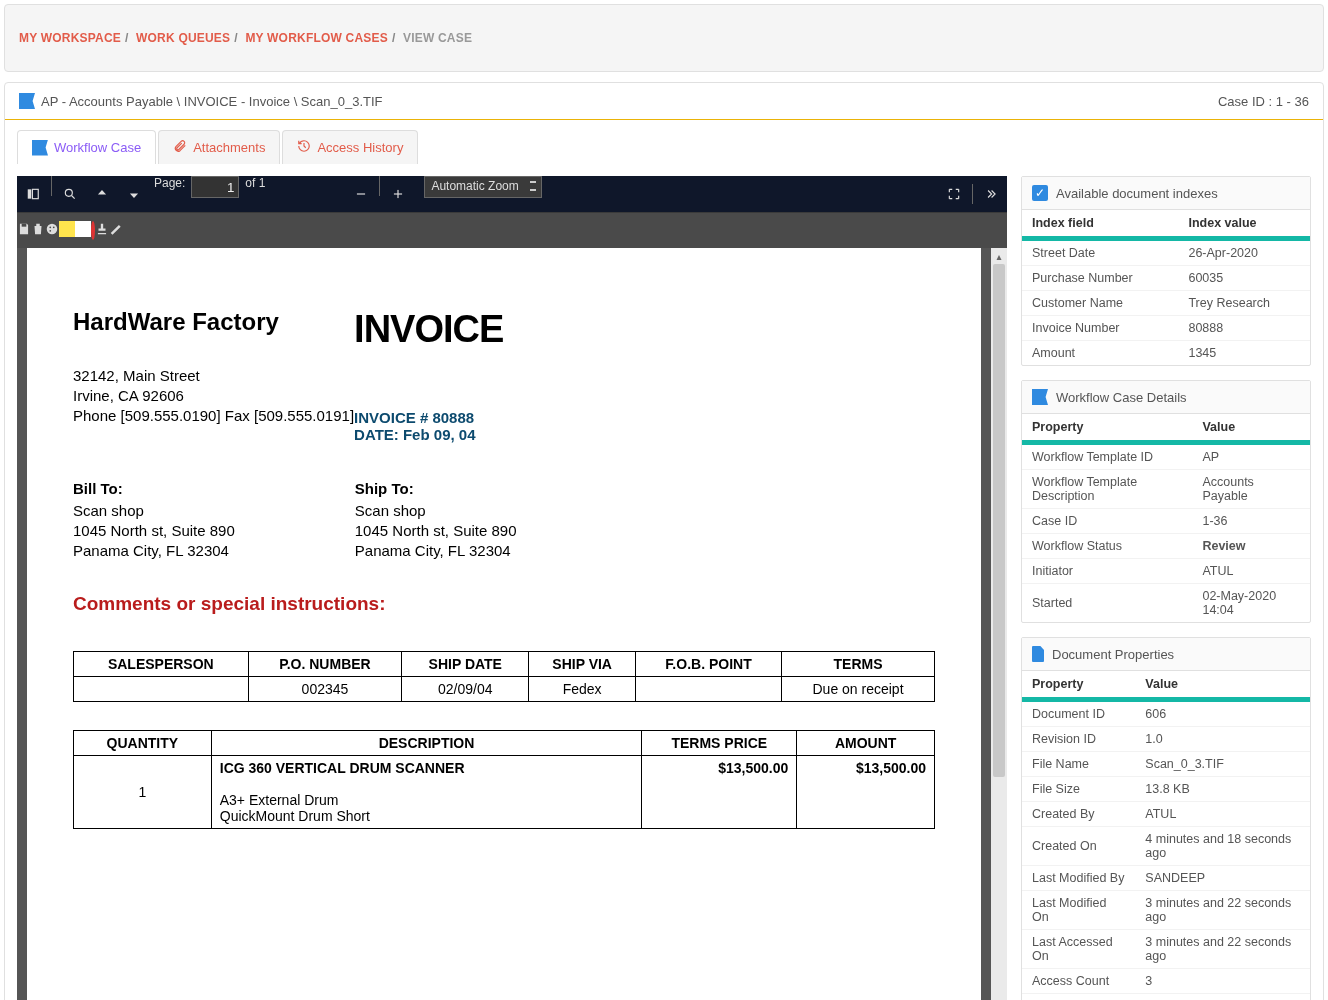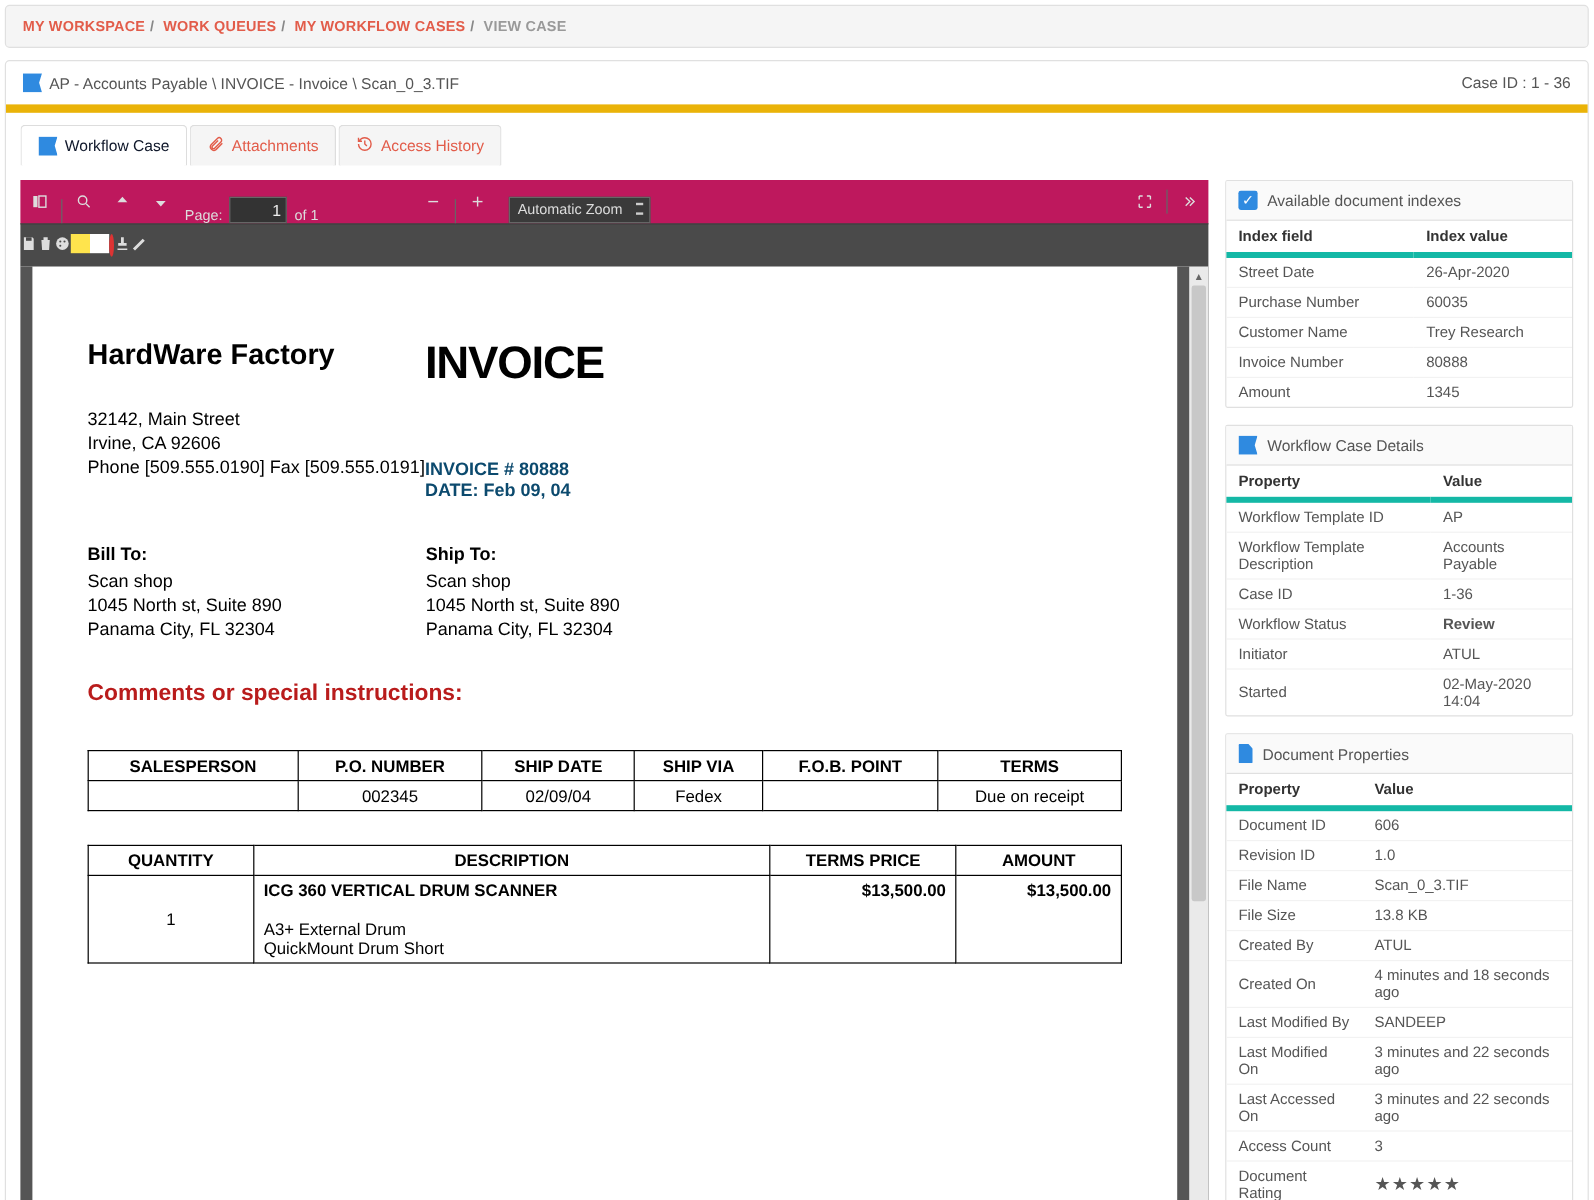--- a/index.html
+++ b/index.html
@@ -4,7 +4,7 @@
 <style>
 *{box-sizing:border-box;margin:0;padding:0}
 body{font-family:"Segoe UI",Arial,sans-serif;font-size:13px;color:#555;background:#fff;padding:4px}
-.breadcrumb{background:#f5f5f5;border:1px solid #e0e0e0;border-radius:4px;padding:10px 14px;font-size:12px;font-weight:600;letter-spacing:.2px;margin-bottom:10px}
+.breadcrumb{background:#f5f5f5;border:1px solid #e0e0e0;border-radius:4px;padding:26px 14px;font-size:12px;font-weight:600;letter-spacing:.2px;margin-bottom:10px}
 .breadcrumb a{color:#e25c4a;text-decoration:none}
 .breadcrumb .sep{color:#888;margin:0 4px}
 .breadcrumb .current{color:#999}

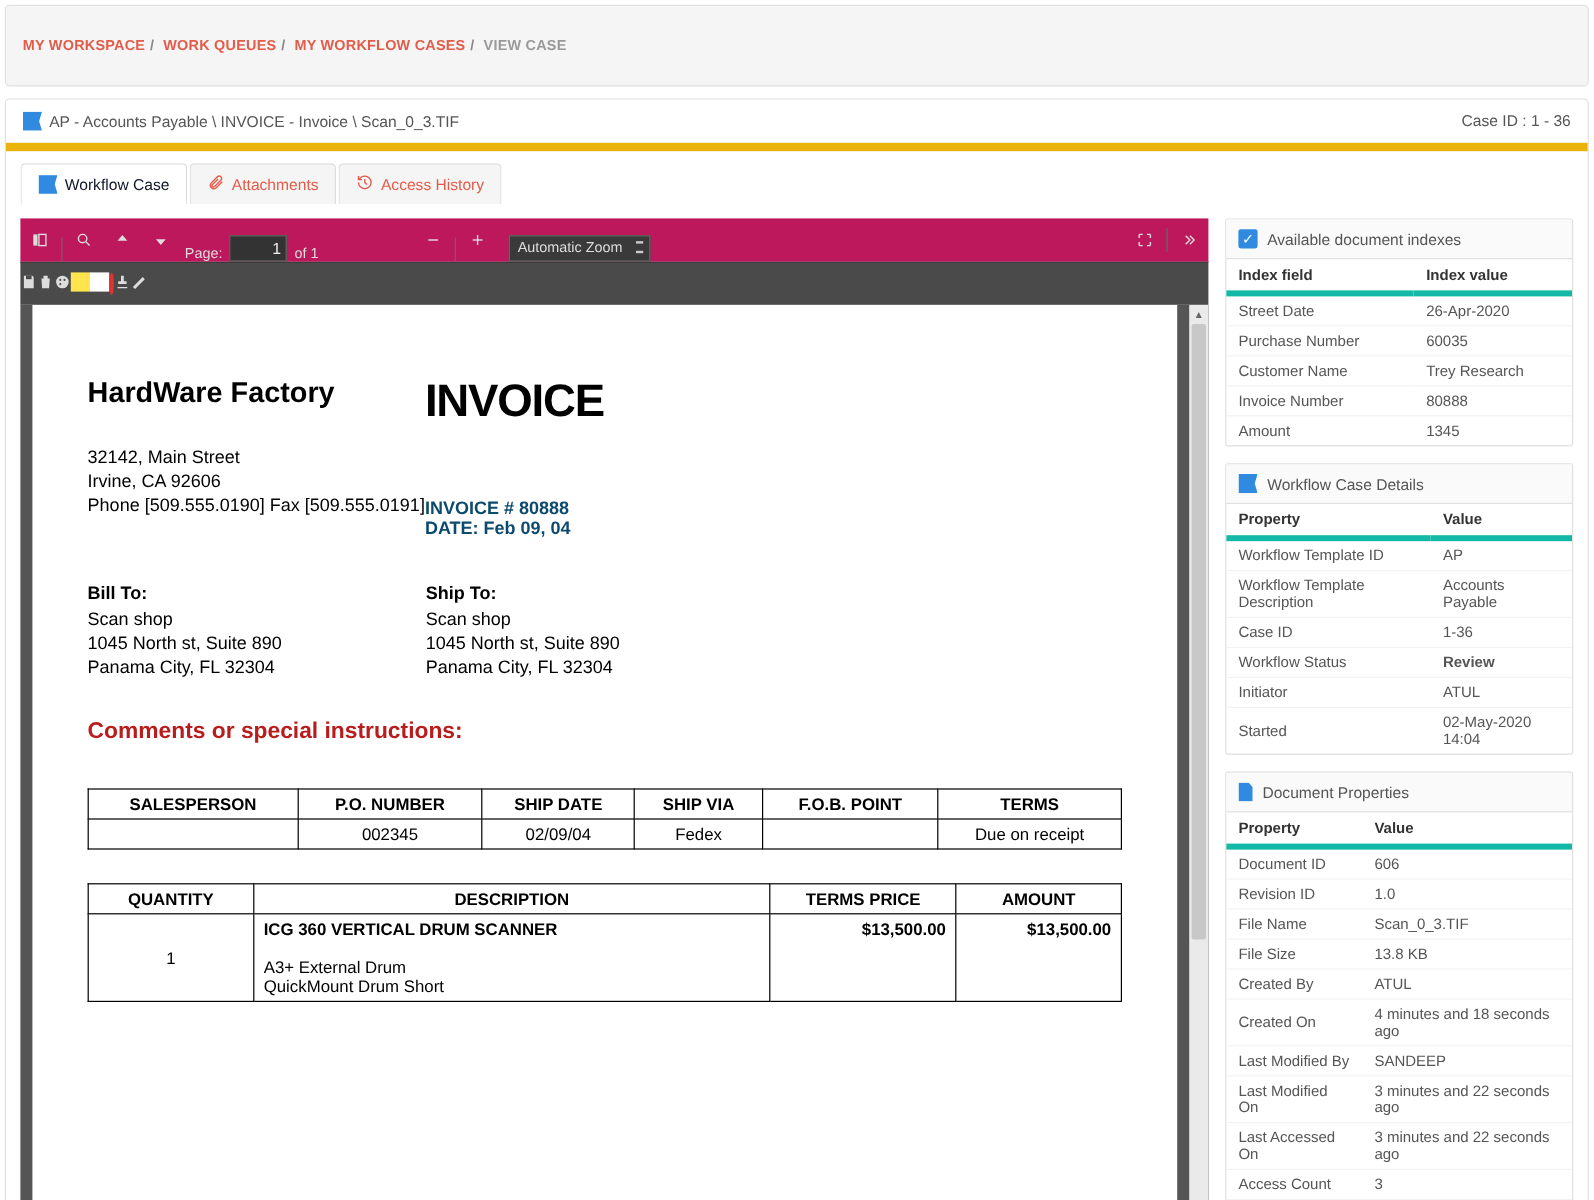--- a/index.html
+++ b/index.html
@@ -9,7 +9,7 @@
 .breadcrumb .sep{color:#888;margin:0 4px}
 .breadcrumb .current{color:#999}
 .panel{border:1px solid #e0e0e0;border-radius:4px;background:#fff}
-.panel-head{display:flex;align-items:flex-start;justify-content:space-between;padding:10px 14px;border-bottom:7px solid #eab308}
+.panel-head{display:flex;align-items:center;justify-content:space-between;padding:10px 14px;border-bottom:1px solid #eab308}
 .panel-head .title{display:flex;align-items:center;gap:6px;color:#555}
 .flag{width:16px;height:16px;display:inline-block;background:#2f8ae0;clip-path:polygon(0 0,100% 0,85% 50%,100% 100%,0 100%)}
 .doc-icon{width:12px;height:16px;display:inline-block;background:#2f8ae0;border-radius:1px;clip-path:polygon(0 0,70% 0,100% 25%,100% 100%,0 100%)}

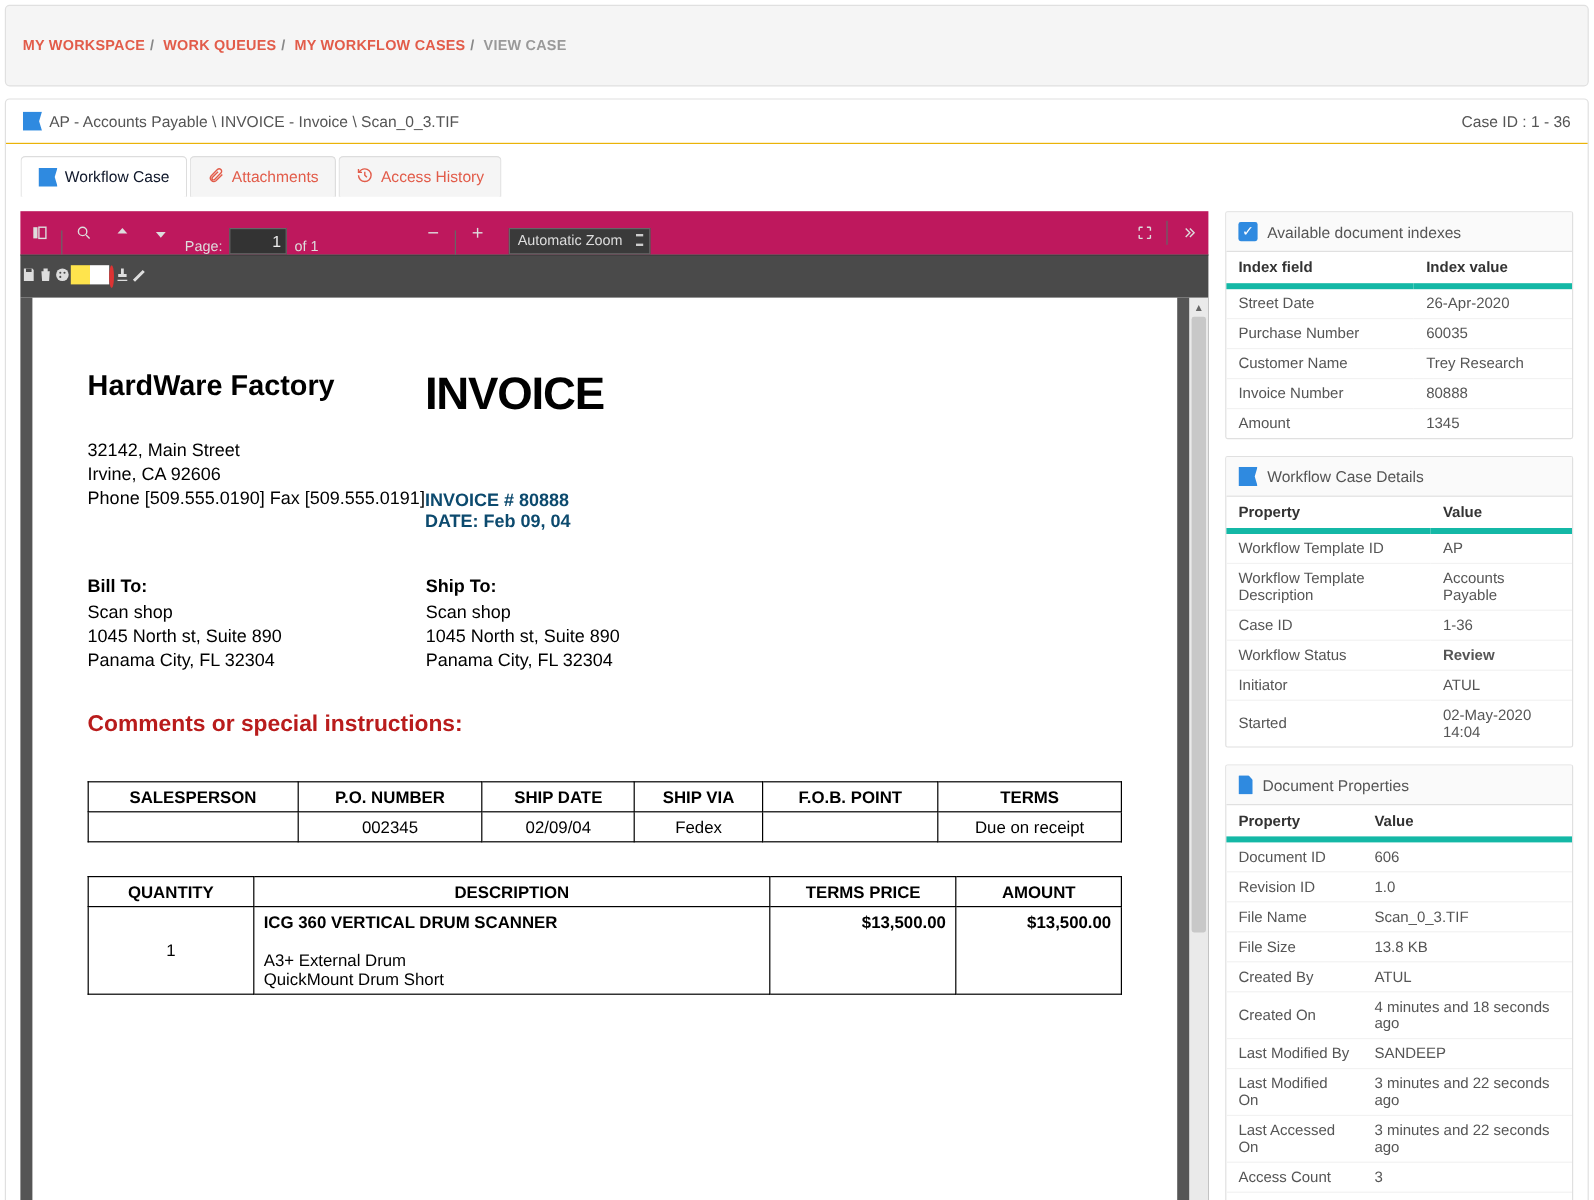--- a/index.html
+++ b/index.html
@@ -16,7 +16,7 @@
 .caseid{color:#555}
 .tabs{display:flex;gap:0;padding:10px 12px 0 12px}
 .tab{border:1px solid #ddd;border-bottom:none;background:#f5f5f5;padding:8px 14px;border-radius:4px 4px 0 0;display:flex;align-items:center;gap:6px;color:#e25c4a;cursor:pointer;margin-right:2px}
-.tab.active{background:#fff;color:#0f172a}
+.tab.active{background:#fff;color:#8b5cf6}
 .tab.active .flag{background:#2f8ae0}
 .clip-icon svg,.hist-icon svg{width:14px;height:14px}
 .body{display:flex;gap:14px;padding:12px}

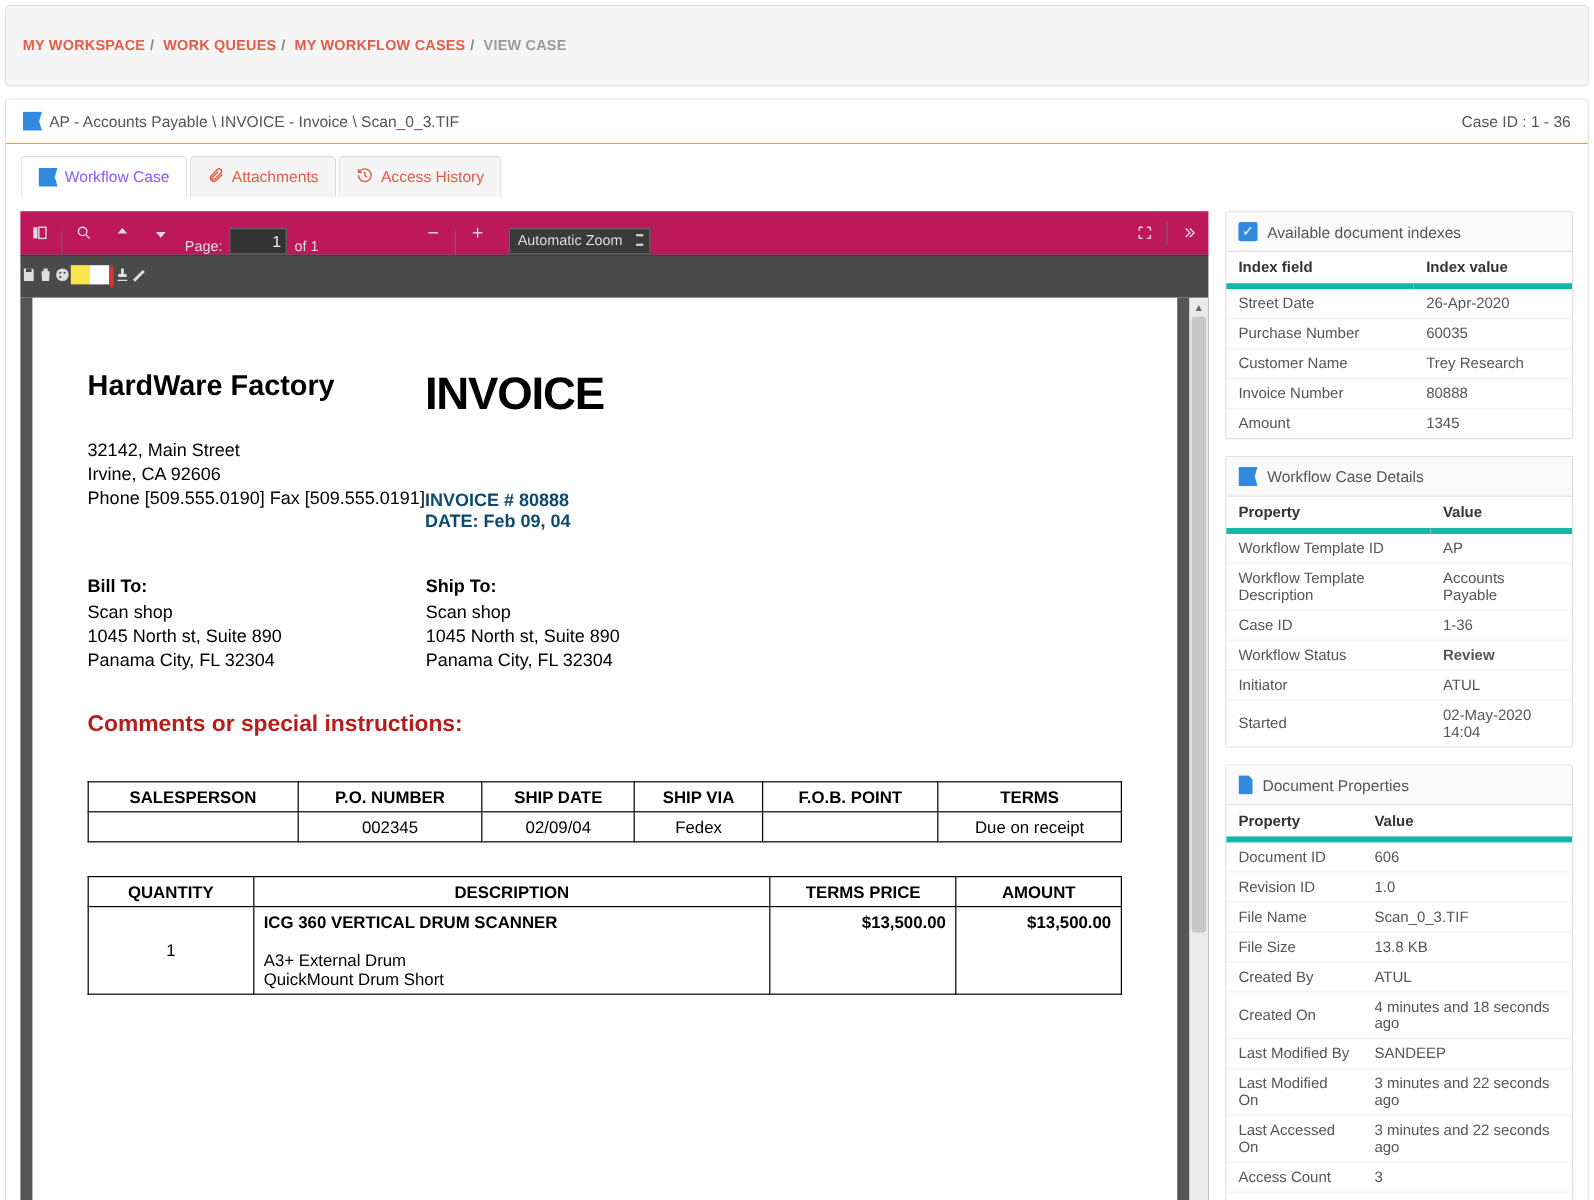--- a/index.html
+++ b/index.html
@@ -21,7 +21,7 @@
 .clip-icon svg,.hist-icon svg{width:14px;height:14px}
 .body{display:flex;gap:14px;padding:12px}
 .viewer-col{flex:1;display:flex;flex-direction:column}
-.viewer-toolbar{height:36px;background:#be185d;display:flex;align-items:flex-end;color:#ddd;font-size:12px;position:relative}
+.viewer-toolbar{height:36px;background:#0f172a;display:flex;align-items:flex-start;color:#ddd;font-size:12px;position:relative}
 .viewer-toolbar .tb-btn{width:32px;height:36px;display:flex;align-items:center;justify-content:center;cursor:pointer;color:#ddd}
 .viewer-toolbar .sep{width:1px;height:20px;background:#666;margin:0 2px}
 .viewer-toolbar .page-lbl{margin-left:4px}

